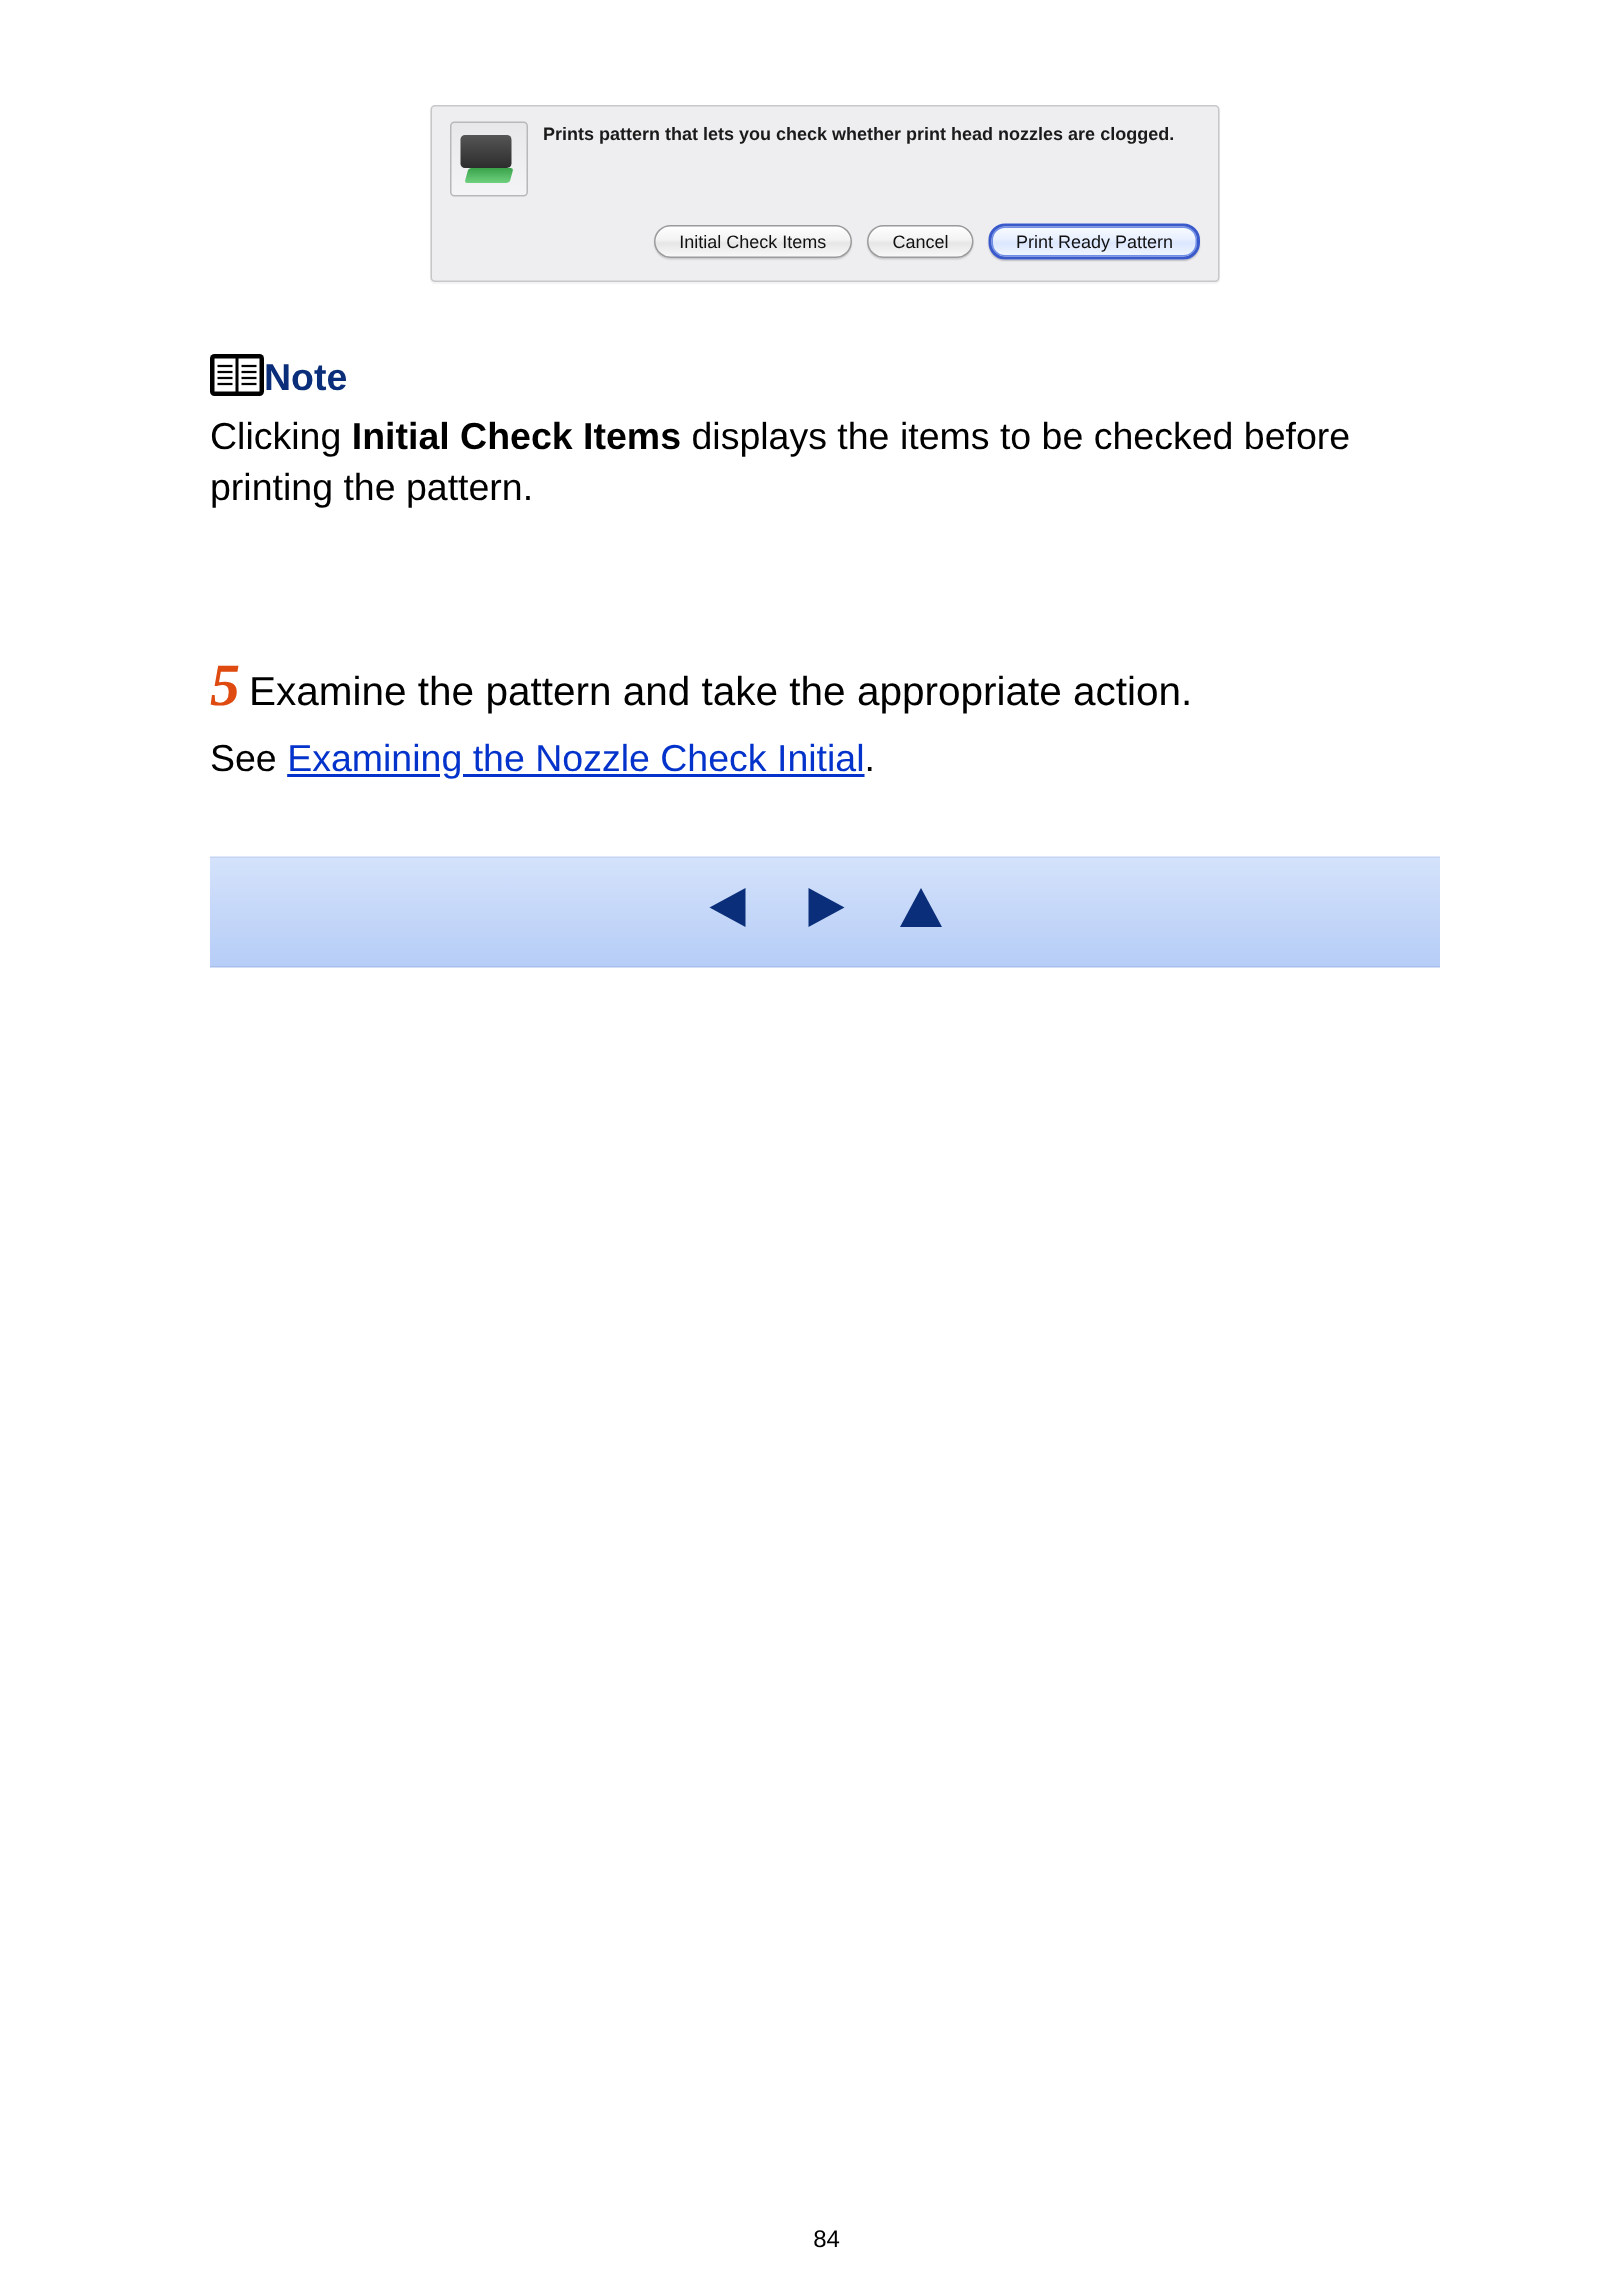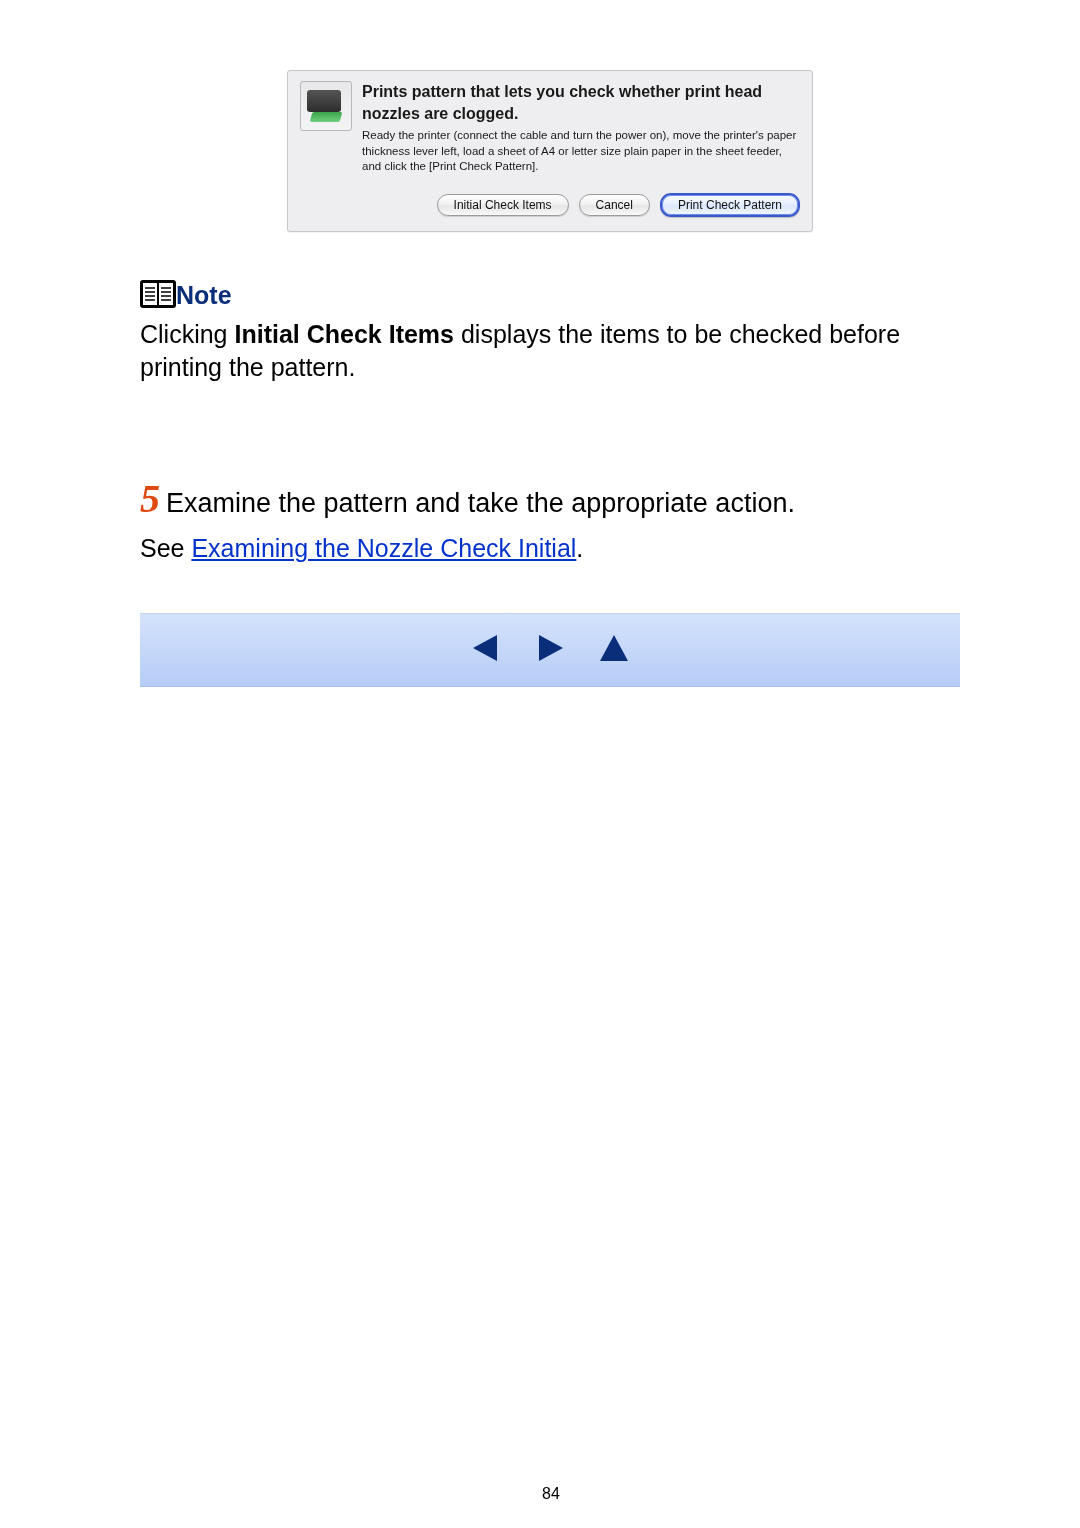--- a/index.html
+++ b/index.html
@@ -60,7 +60,7 @@
   }
   .dialog-title {
     font-weight: bold;
-    font-size: 16px;
+    font-size: 12px;
     line-height: 1.35;
     margin-bottom: 4px;
   }

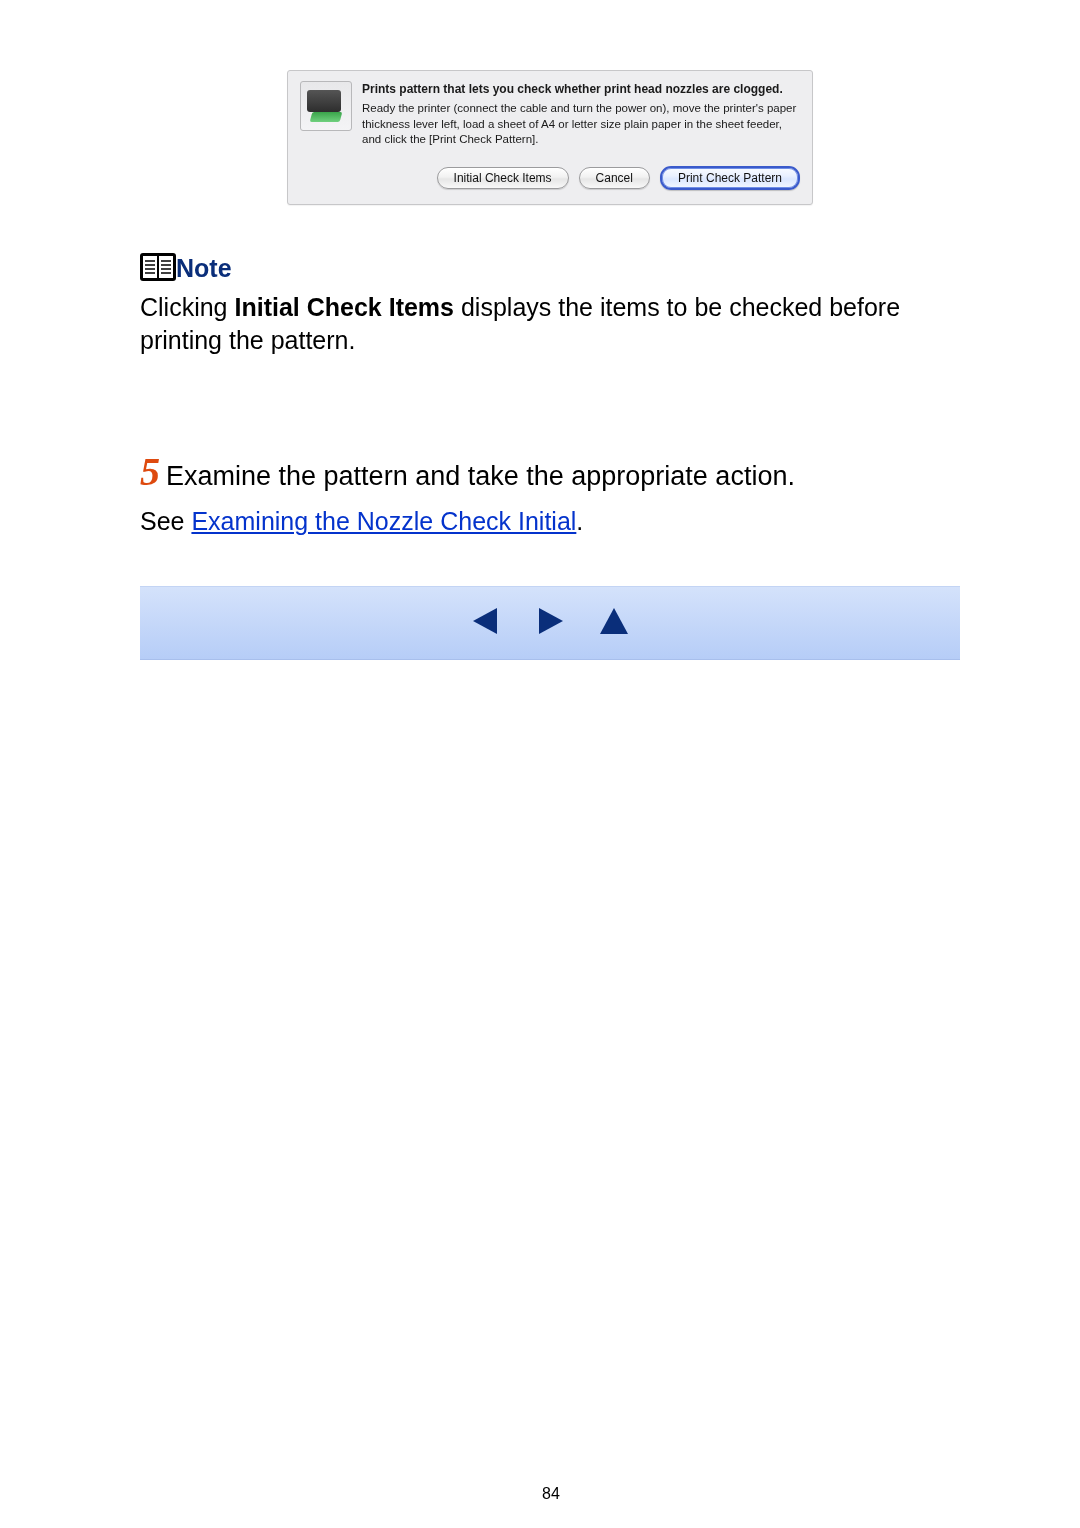--- a/index.html
+++ b/index.html
@@ -187,7 +187,6 @@
       </div>
       <div>
         <div class="dialog-title">Prints pattern that lets you check whether print head nozzles are clogged.</div>
-        <div class="dialog-body">Ready the printer (connect the cable and turn the power on), move the printer's paper thickness lever left, load a sheet of A4 or letter size plain paper in the sheet feeder, and click the [Print Check Pattern].</div>
       </div>
     </div>
     <div class="dialog-buttons">

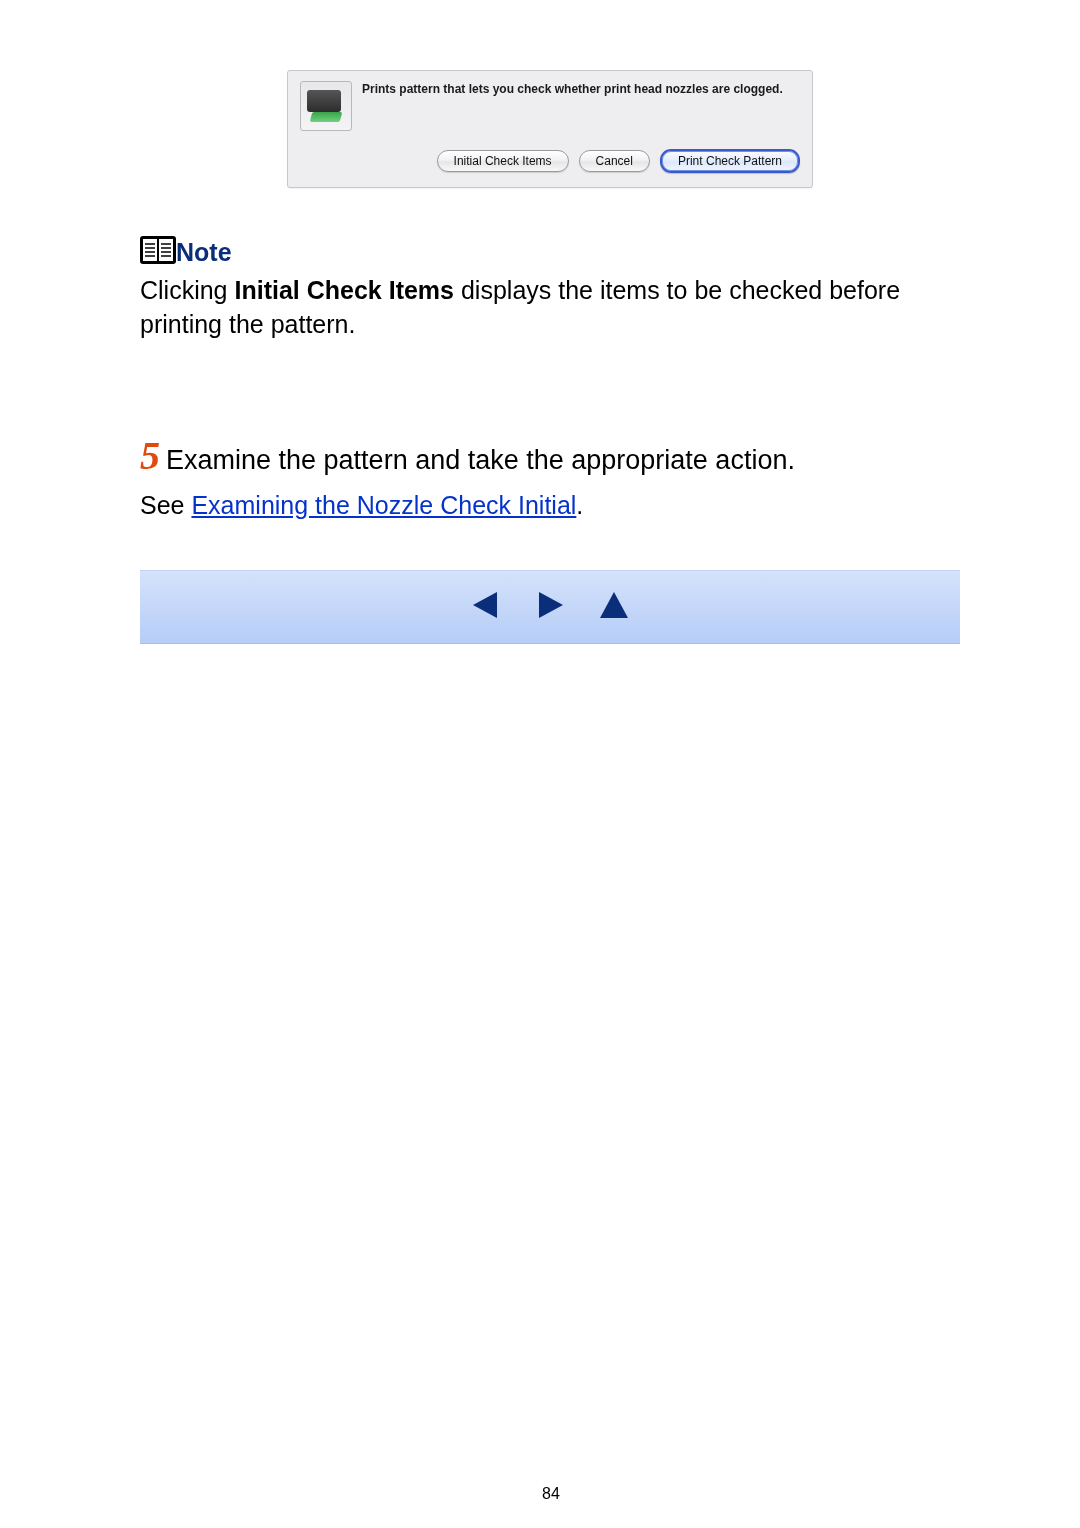--- a/index.html
+++ b/index.html
@@ -192,7 +192,7 @@
     <div class="dialog-buttons">
       <span class="aqua-btn">Initial Check Items</span>
       <span class="aqua-btn">Cancel</span>
-      <span class="aqua-btn primary">Print Check Pattern</span>
+      <span class="aqua-btn primary">Print Ready Pattern</span>
     </div>
   </div>
 

